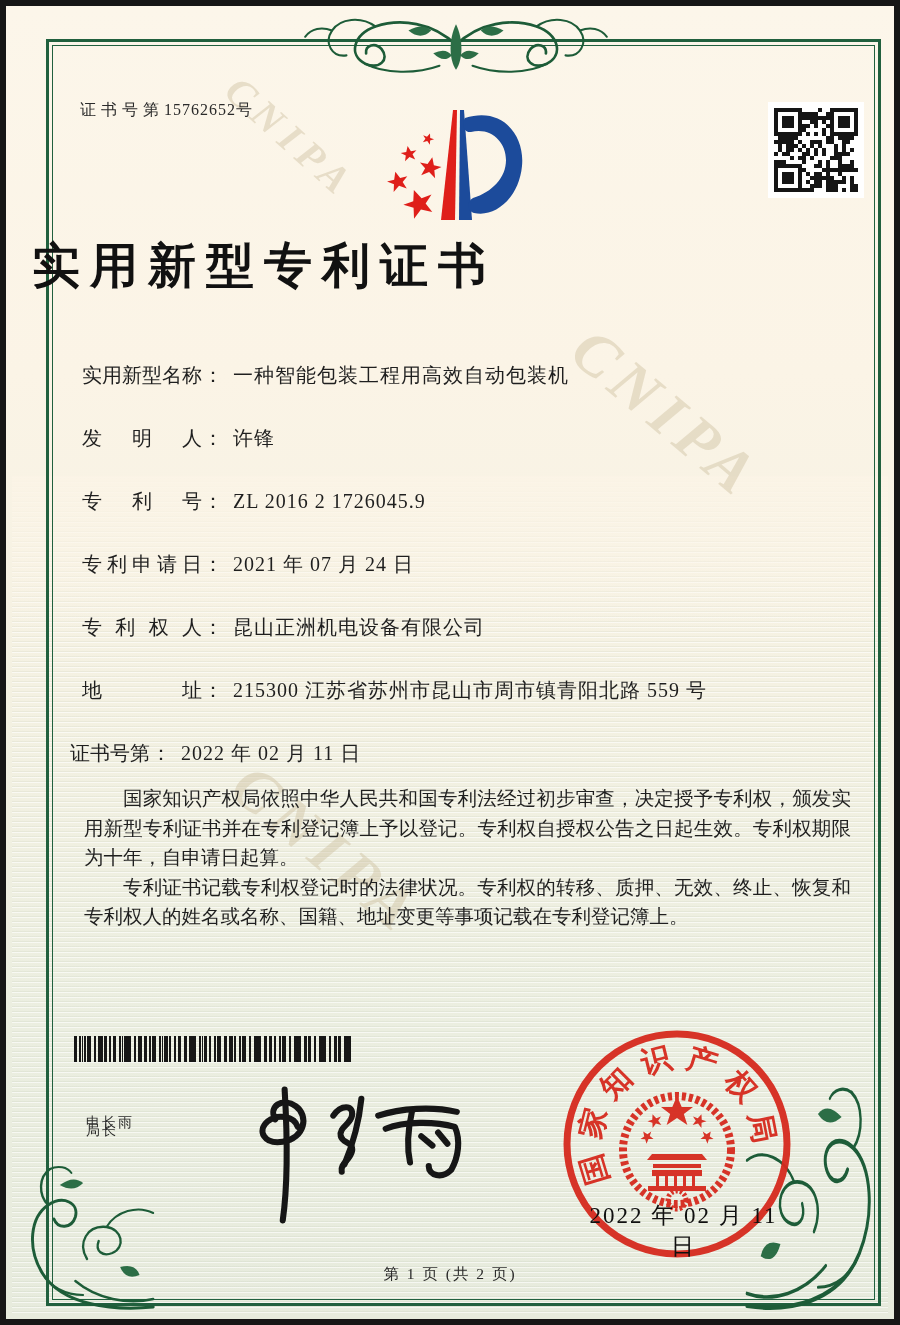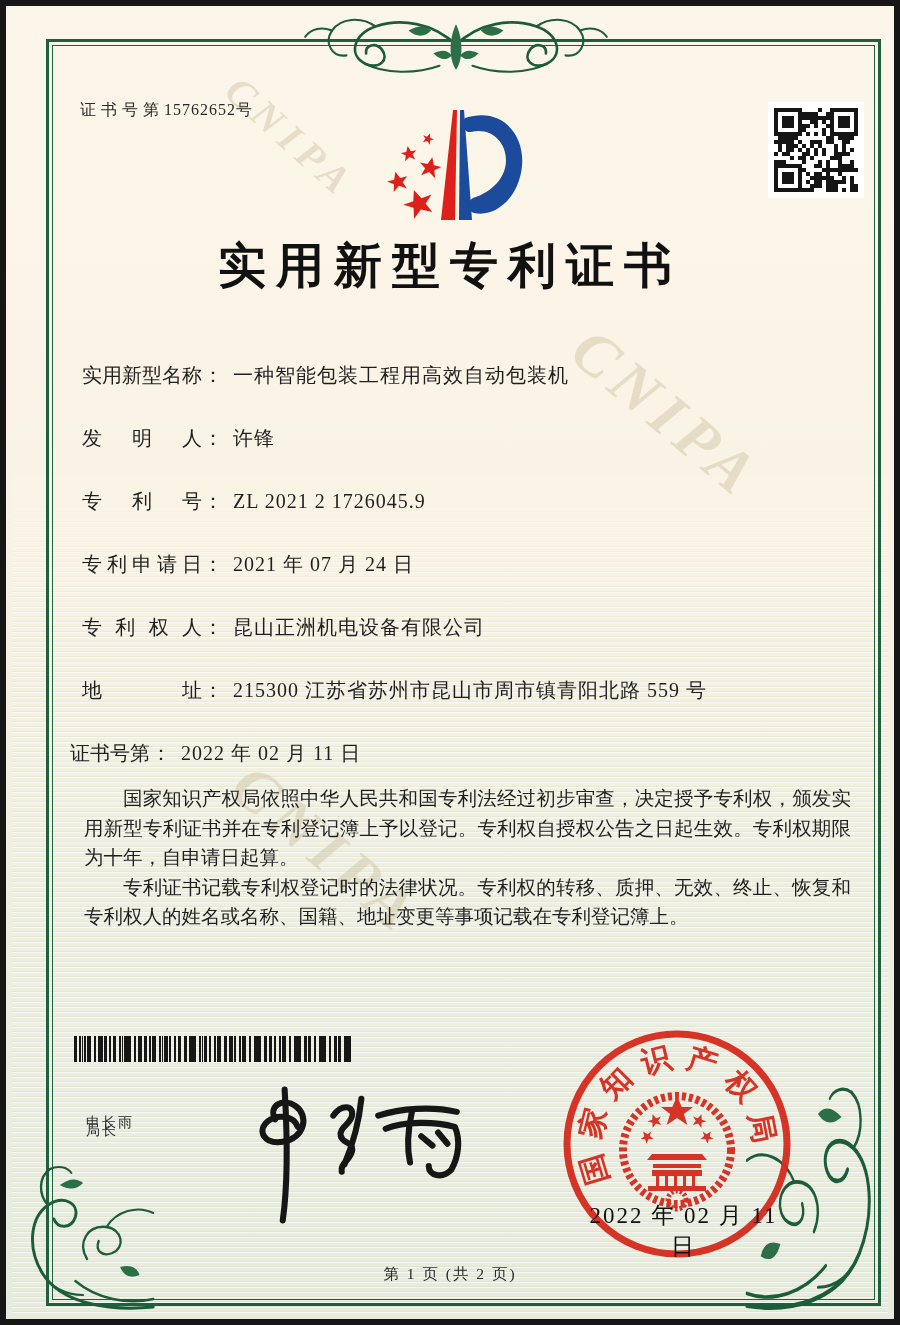--- a/index.html
+++ b/index.html
@@ -32,8 +32,8 @@
   .qr{position:absolute;left:762px;top:96px;width:96px;height:96px;background:#fff;z-index:4;
       display:flex;align-items:center;justify-content:center;}
   .logo{position:absolute;left:365px;top:96px;width:170px;height:130px;z-index:4;}
-  .title{position:absolute;left:0;top:228px;width:100%;text-align:center;font-size:48px;font-weight:700;
-         letter-spacing:10px;padding-left:0;box-sizing:border-box;z-index:4;color:#111;}
+  .title{position:absolute;left:0;top:228px;width:100%;text-align:left;font-size:48px;font-weight:700;
+         letter-spacing:10px;padding-left:26px;box-sizing:border-box;z-index:4;color:#111;}
   .field-row{position:absolute;left:76px;font-size:20px;z-index:4;white-space:nowrap;}
   .flabel{display:inline-flex;justify-content:space-between;width:120px;vertical-align:bottom;}
   .fcolon{margin:0 10px 0 1px;}

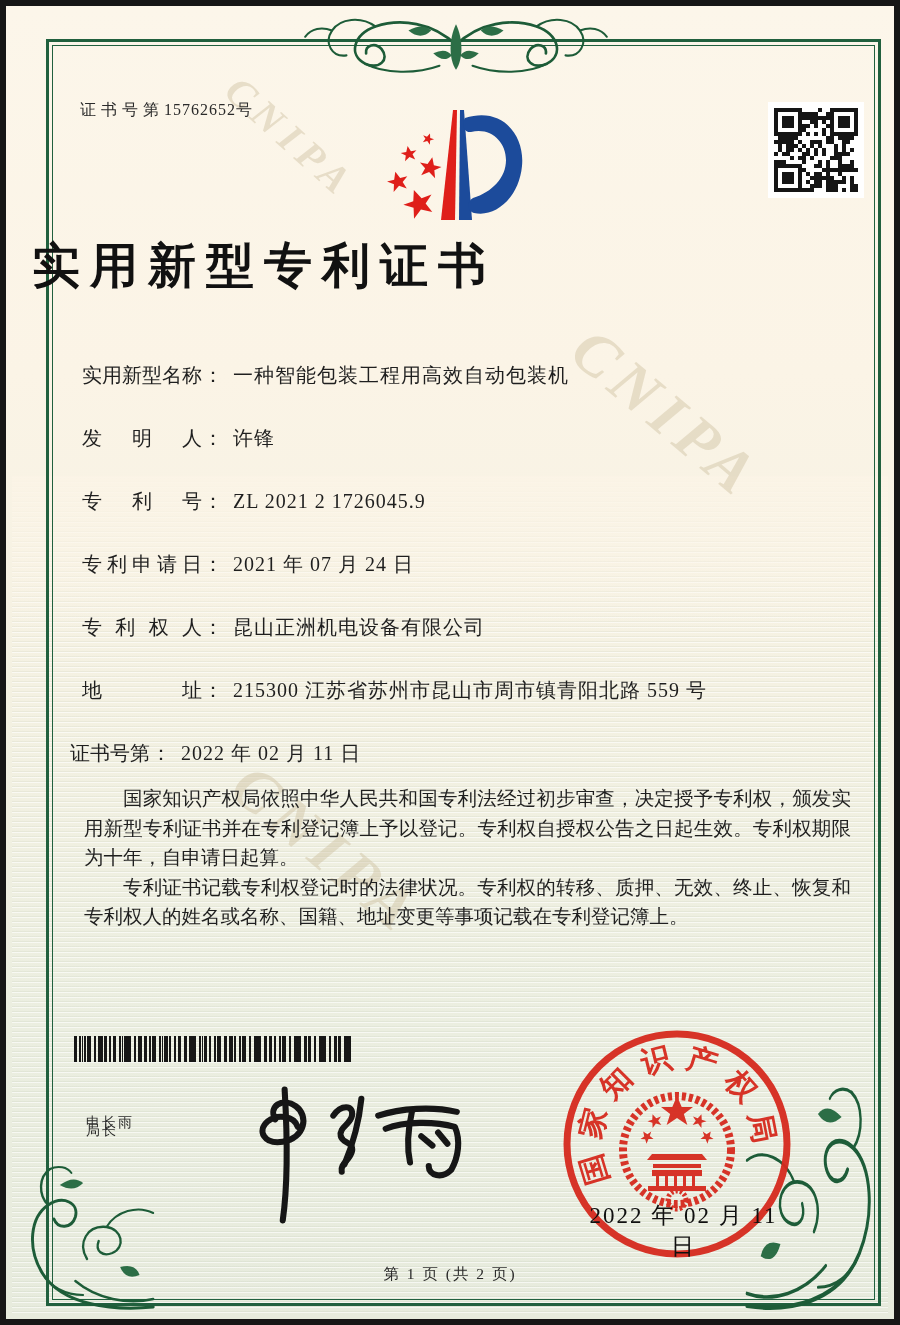--- a/index.html
+++ b/index.html
@@ -396,7 +396,7 @@
         <span>专</span>
         <span>利</span>
         <span>号</span>
-      </span><span class="fcolon">：</span><span class="fvalue">ZL 2021 2 1726045.9</span>
+      </span><span class="fcolon">：</span><span class="fvalue">ZL 2016 2 1726045.9</span>
   </div>
   <div class="field-row" style="top:545px">
     <span class="flabel">

